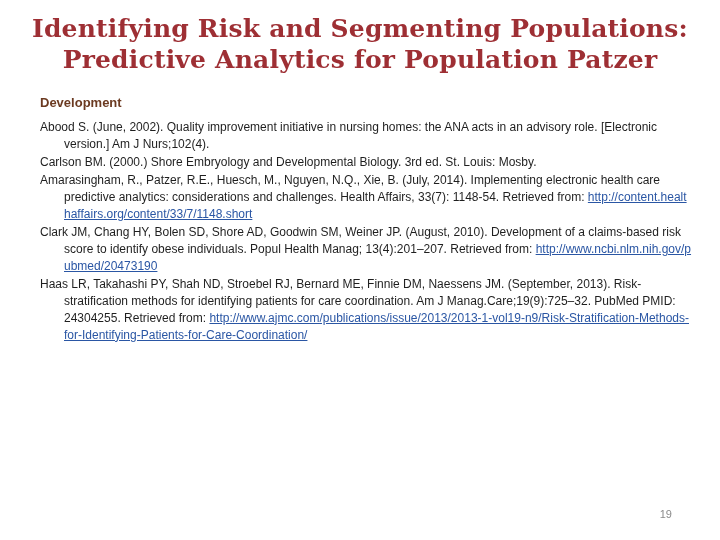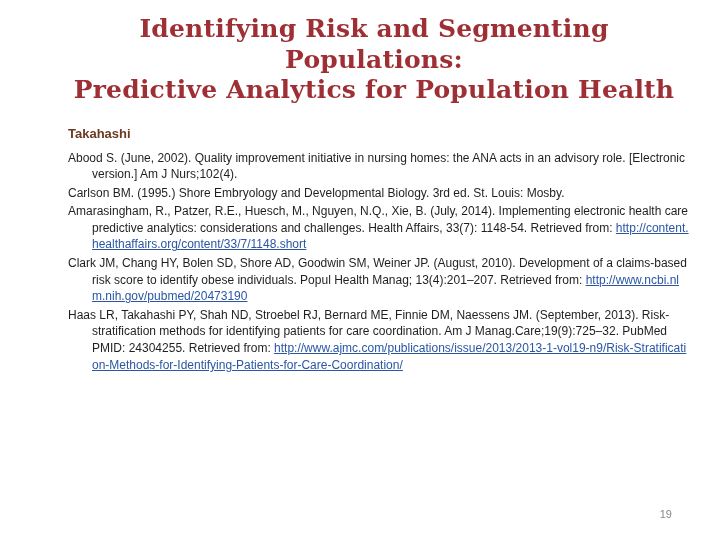--- a/index.html
+++ b/index.html
@@ -14,7 +14,6 @@
     height: 540px;
     background: var(--bg-color, #ffffff);
     overflow: hidden;
-    padding-left: 28px;
   }
   .title-block {
     margin: 14px 20px 0 20px;

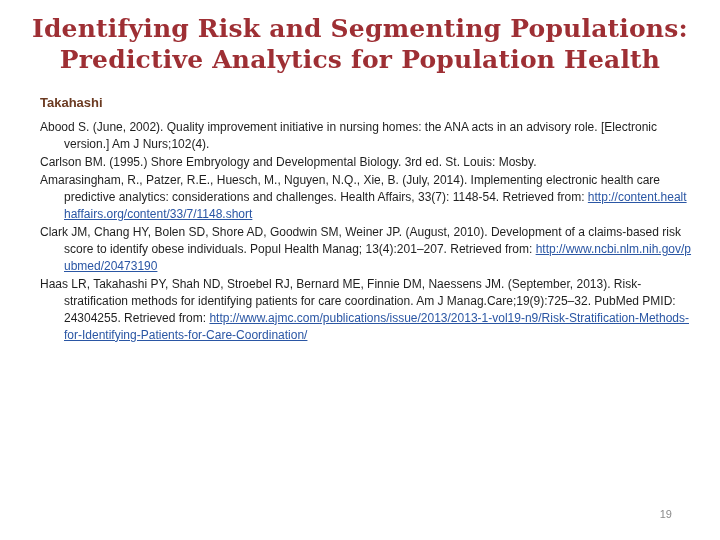--- a/index.html
+++ b/index.html
@@ -68,7 +68,7 @@
 
   <div class="title-block">
     <div class="title-line">Identifying Risk and Segmenting Populations:</div>
-    <div class="title-line">Predictive Analytics for Population Health</div>
+    <div class="title-line">Predictive Analytics for Population Patzer</div>
   </div>
 
   <div class="content">

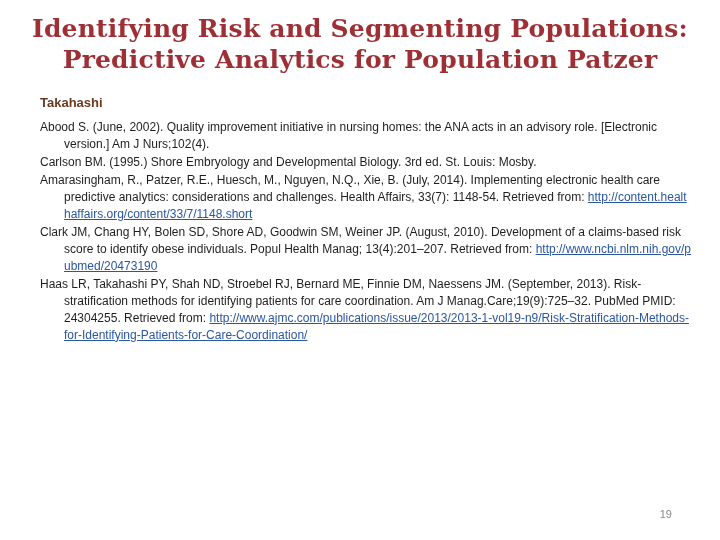--- a/index.html
+++ b/index.html
@@ -72,7 +72,7 @@
   </div>
 
   <div class="content">
-    <div class="section-heading">Takahashi</div>
+    <div class="section-heading">Development</div>
     <div id="references-list">
         <p class="reference"><span>Abood S. (June, 2002). Quality improvement initiative in nursing homes: the ANA acts in an advisory role. [Electronic version.] </span><span class="italic">Am J Nurs;</span><span>102(4).</span></p>
         <p class="reference"><span>Carlson BM. (1995.) </span><span class="italic">Shore Embryology and Developmental Biology</span><span>. 3rd ed. St. Louis: Mosby.</span></p>

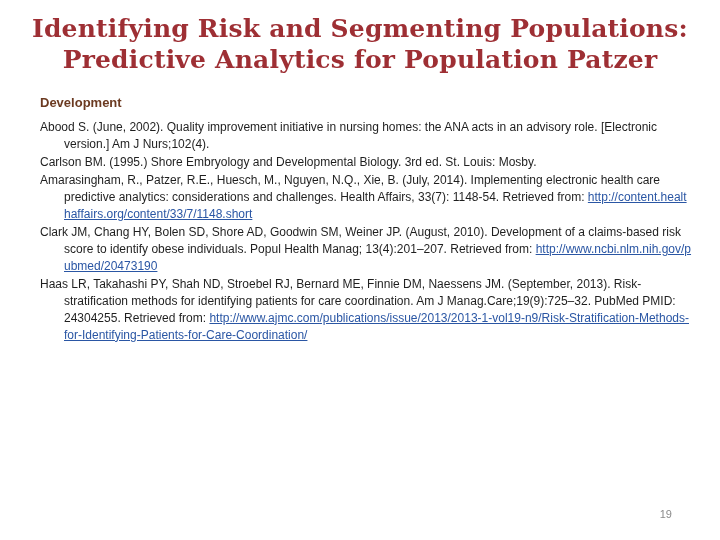--- a/index.html
+++ b/index.html
@@ -75,7 +75,7 @@
     <div class="section-heading">Development</div>
     <div id="references-list">
         <p class="reference"><span>Abood S. (June, 2002). Quality improvement initiative in nursing homes: the ANA acts in an advisory role. [Electronic version.] </span><span class="italic">Am J Nurs;</span><span>102(4).</span></p>
-        <p class="reference"><span>Carlson BM. (1995.) </span><span class="italic">Shore Embryology and Developmental Biology</span><span>. 3rd ed. St. Louis: Mosby.</span></p>
+        <p class="reference"><span>Carlson BM. (2000.) </span><span class="italic">Shore Embryology and Developmental Biology</span><span>. 3rd ed. St. Louis: Mosby.</span></p>
         <p class="reference"><span>Amarasingham, R., Patzer, R.E., Huesch, M., Nguyen, N.Q., Xie, B. (July, 2014). Implementing electronic health care predictive analytics: considerations and challenges. </span><span class="italic">Health Affairs,</span><span> 33(7): 1148-54. Retrieved from: </span><a class="ref-link" href="#">http://content.healthaffairs.org/content/33/7/1148.short</a></p>
         <p class="reference"><span>Clark JM, Chang HY, Bolen SD, Shore AD, Goodwin SM, Weiner JP. (August, 2010). Development of a claims-based risk score to identify obese individuals. </span><span class="italic">Popul Health Manag;</span><span> 13(4):201–207. Retrieved from: </span><a class="ref-link" href="#">http://www.ncbi.nlm.nih.gov/pubmed/20473190</a></p>
         <p class="reference"><span>Haas LR, Takahashi PY, Shah ND, Stroebel RJ, Bernard ME, Finnie DM, Naessens JM. (September, 2013). Risk-stratification methods for identifying patients for care coordination. </span><span class="italic">Am J Manag.Care;</span><span>19(9):725–32. PubMed PMID: 24304255. Retrieved from: </span><a class="ref-link" href="#">http://www.ajmc.com/publications/issue/2013/2013-1-vol19-n9/Risk-Stratification-Methods-for-Identifying-Patients-for-Care-Coordination/</a></p>

